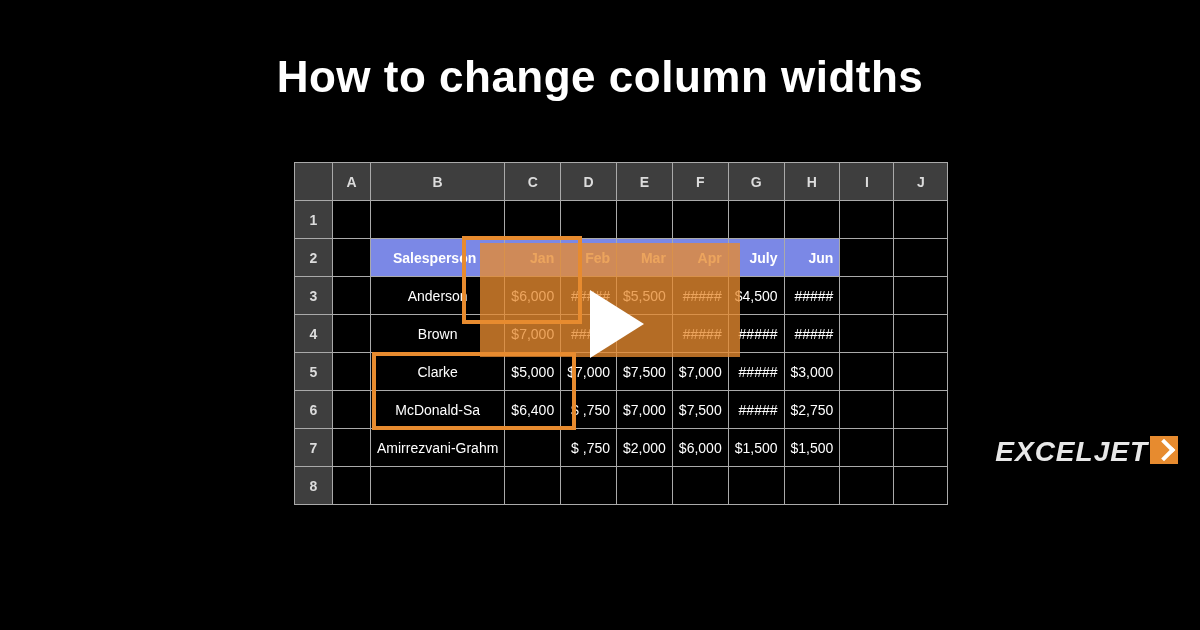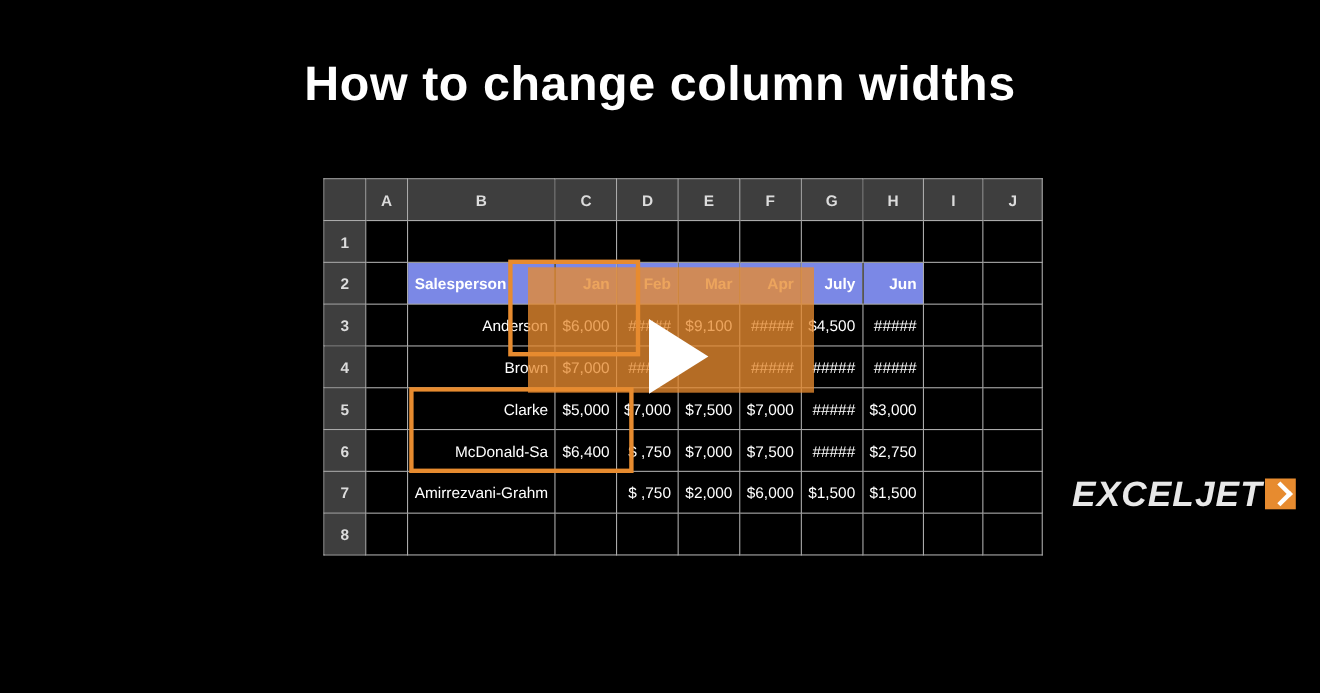--- a/index.html
+++ b/index.html
@@ -20,7 +20,7 @@
   table.sheet td { background: #000; color: #fff; padding: 0 6px; text-align: right; }
   table.sheet td.name { text-align: right; }
   .hdr2 { background: #7b88e6 !important; color: #fff; font-weight: 700; text-align: right; }
-  .hdr2.name { text-align: left !important; padding-left: 6px; }
+  .hdr2.name { text-align: left !important; padding-left: 22px; }
   .colA { width: 38px; }
   .colB { width: 96px; }
   .colStd { width: 54px; }

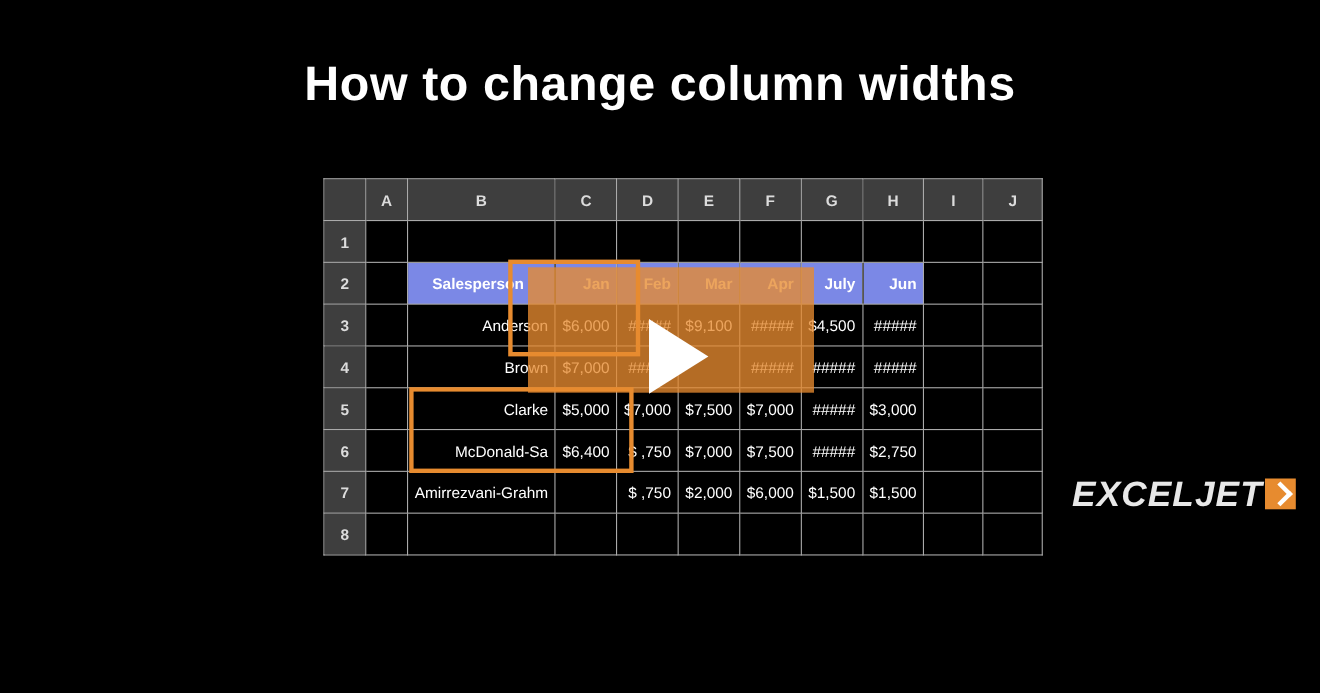--- a/index.html
+++ b/index.html
@@ -18,7 +18,7 @@
   table.sheet th { background: #3e3e3e; color: #dcdcdc; font-weight: 700; text-align: center; }
   table.sheet th.rowhdr { width: 38px; }
   table.sheet td { background: #000; color: #fff; padding: 0 6px; text-align: right; }
-  table.sheet td.name { text-align: right; }
+  table.sheet td.name { text-align: center; }
   .hdr2 { background: #7b88e6 !important; color: #fff; font-weight: 700; text-align: right; }
   .hdr2.name { text-align: left !important; padding-left: 22px; }
   .colA { width: 38px; }

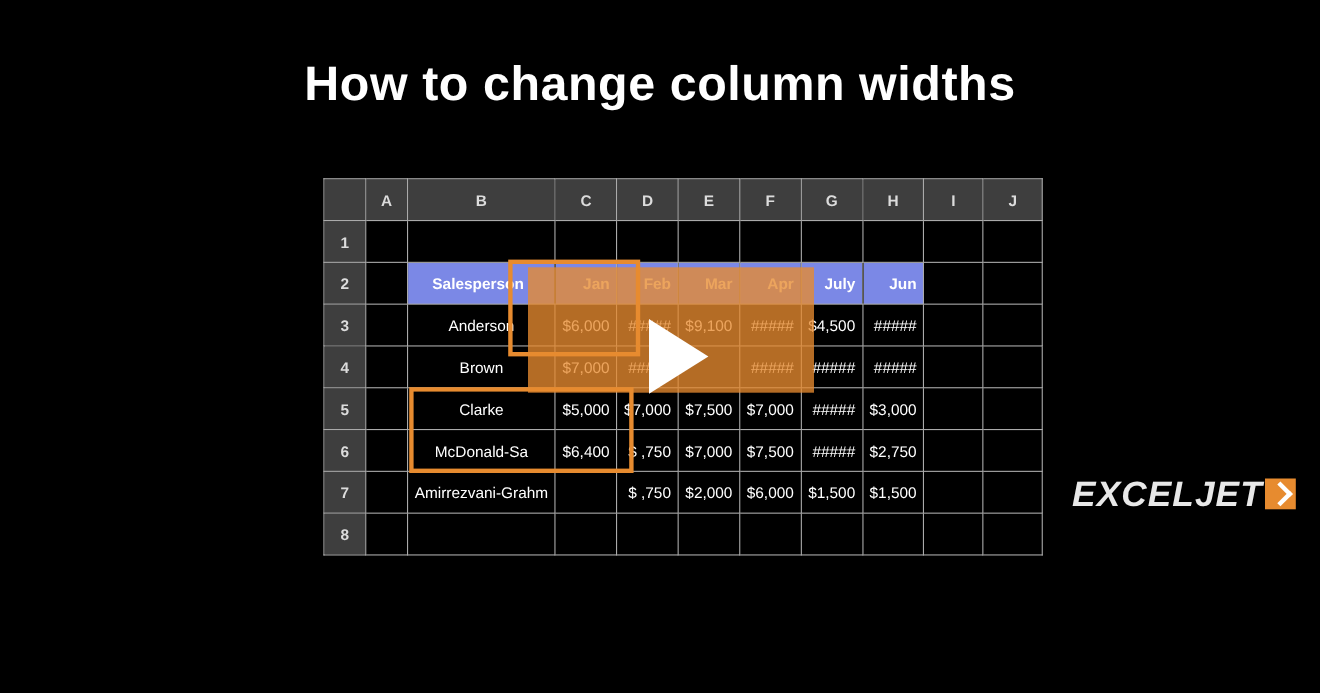--- a/index.html
+++ b/index.html
@@ -89,7 +89,7 @@
         <td class="name">Anderson</td>
         <td>$6,000</td>
         <td>#####</td>
-        <td>$9,100</td>
+        <td>$5,500</td>
         <td>#####</td>
         <td>$4,500</td>
         <td>#####</td>

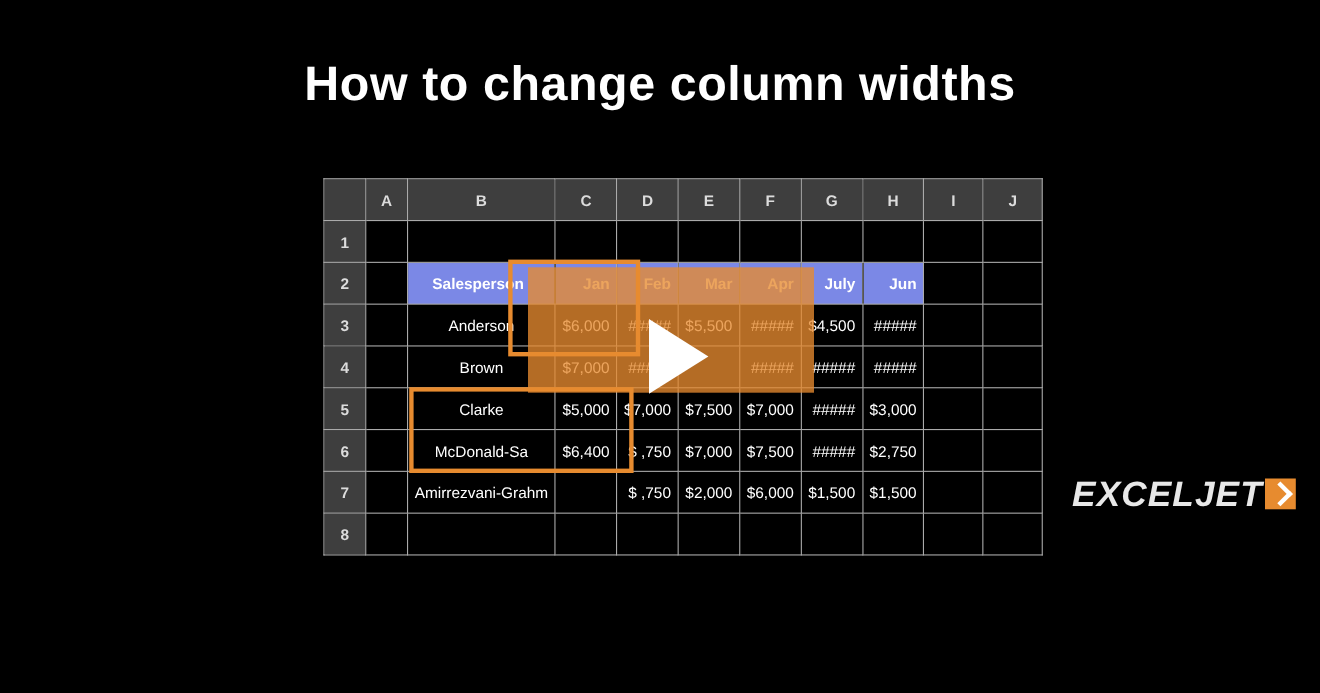--- a/index.html
+++ b/index.html
@@ -30,7 +30,7 @@
 
   .play-btn { position: absolute; width: 0; height: 0; border-left: 54px solid #fff; border-top: 34px solid transparent; border-bottom: 34px solid transparent; left: 590px; top: 290px; cursor: pointer; }
 
-  .logo { position: absolute; right: 22px; bottom: 10px; font-size: 32px; font-weight: 800; letter-spacing: 1px; color: #e8e8e8; font-style: italic; }
+  .logo { position: absolute; right: 22px; bottom: 10px; font-size: 28px; font-weight: 800; letter-spacing: 1px; color: #e8e8e8; font-style: italic; }
   .logo .accent { display: inline-block; width: 28px; height: 28px; background: #e78b2f; vertical-align: -3px; margin-left: 2px; position: relative; }
   .logo .accent::after { content: ""; position: absolute; left: 6px; top: 6px; width: 12px; height: 12px; border-right: 4px solid #fff; border-bottom: 4px solid #fff; transform: rotate(-45deg); }
 </style>

